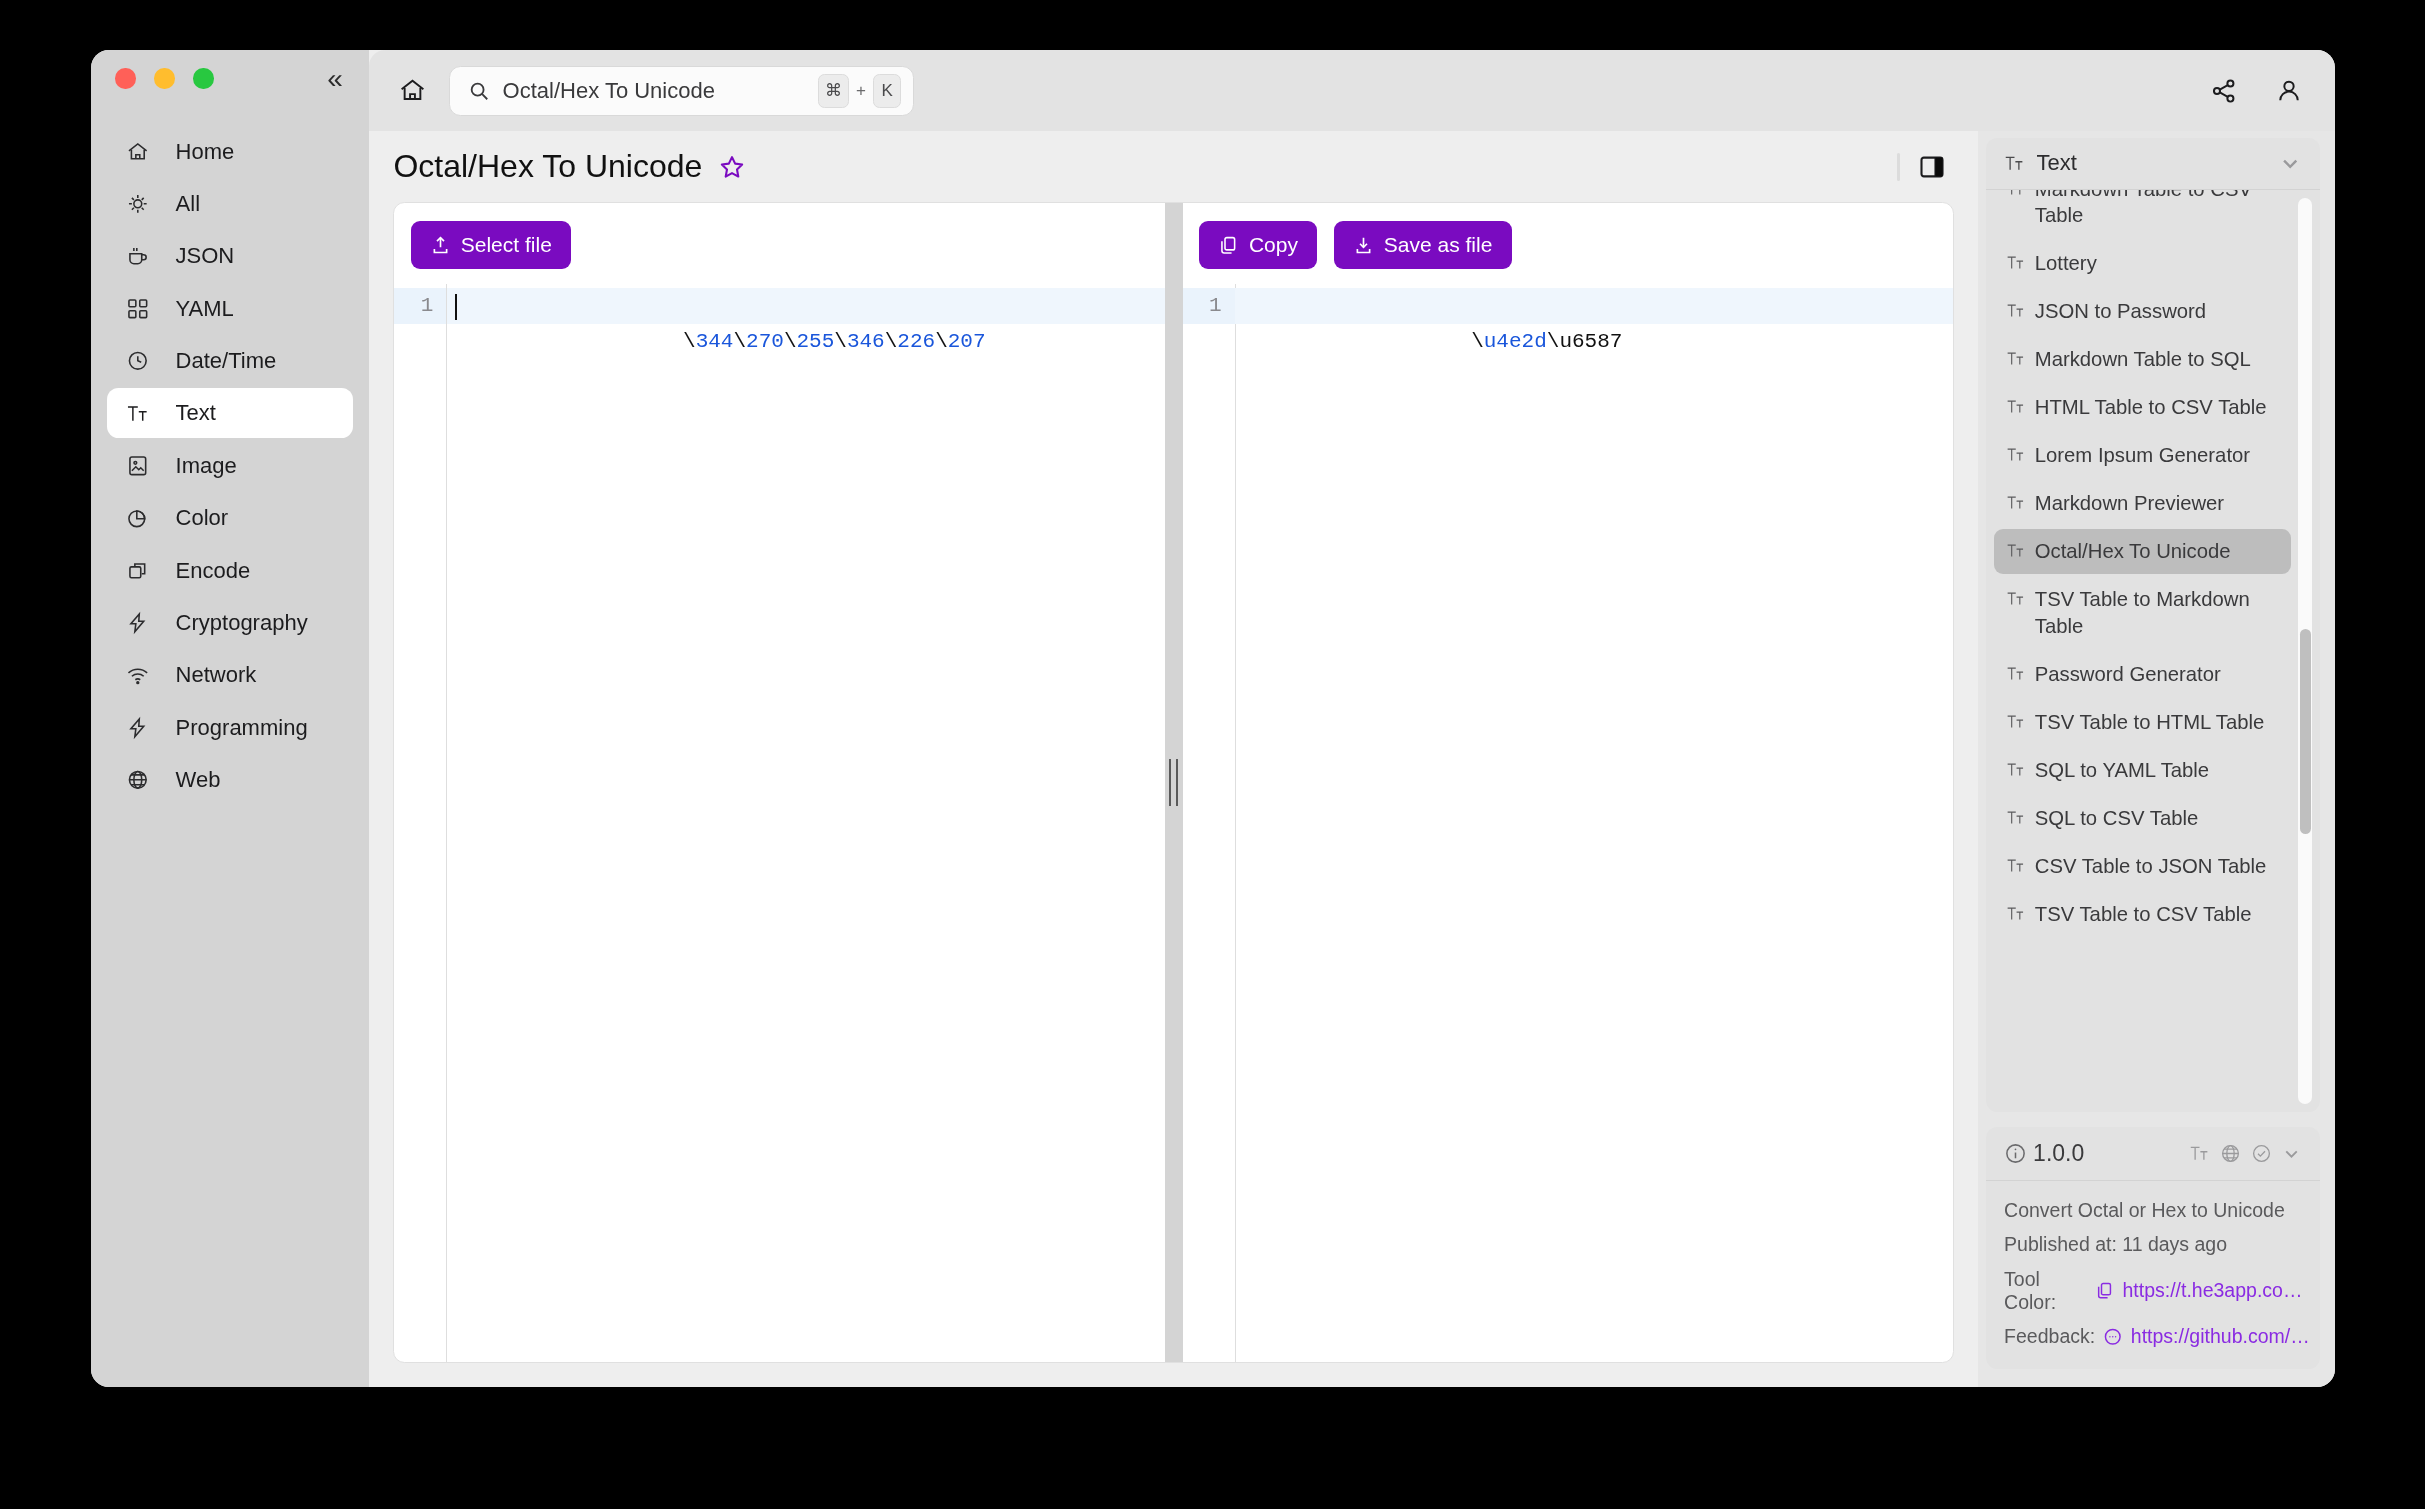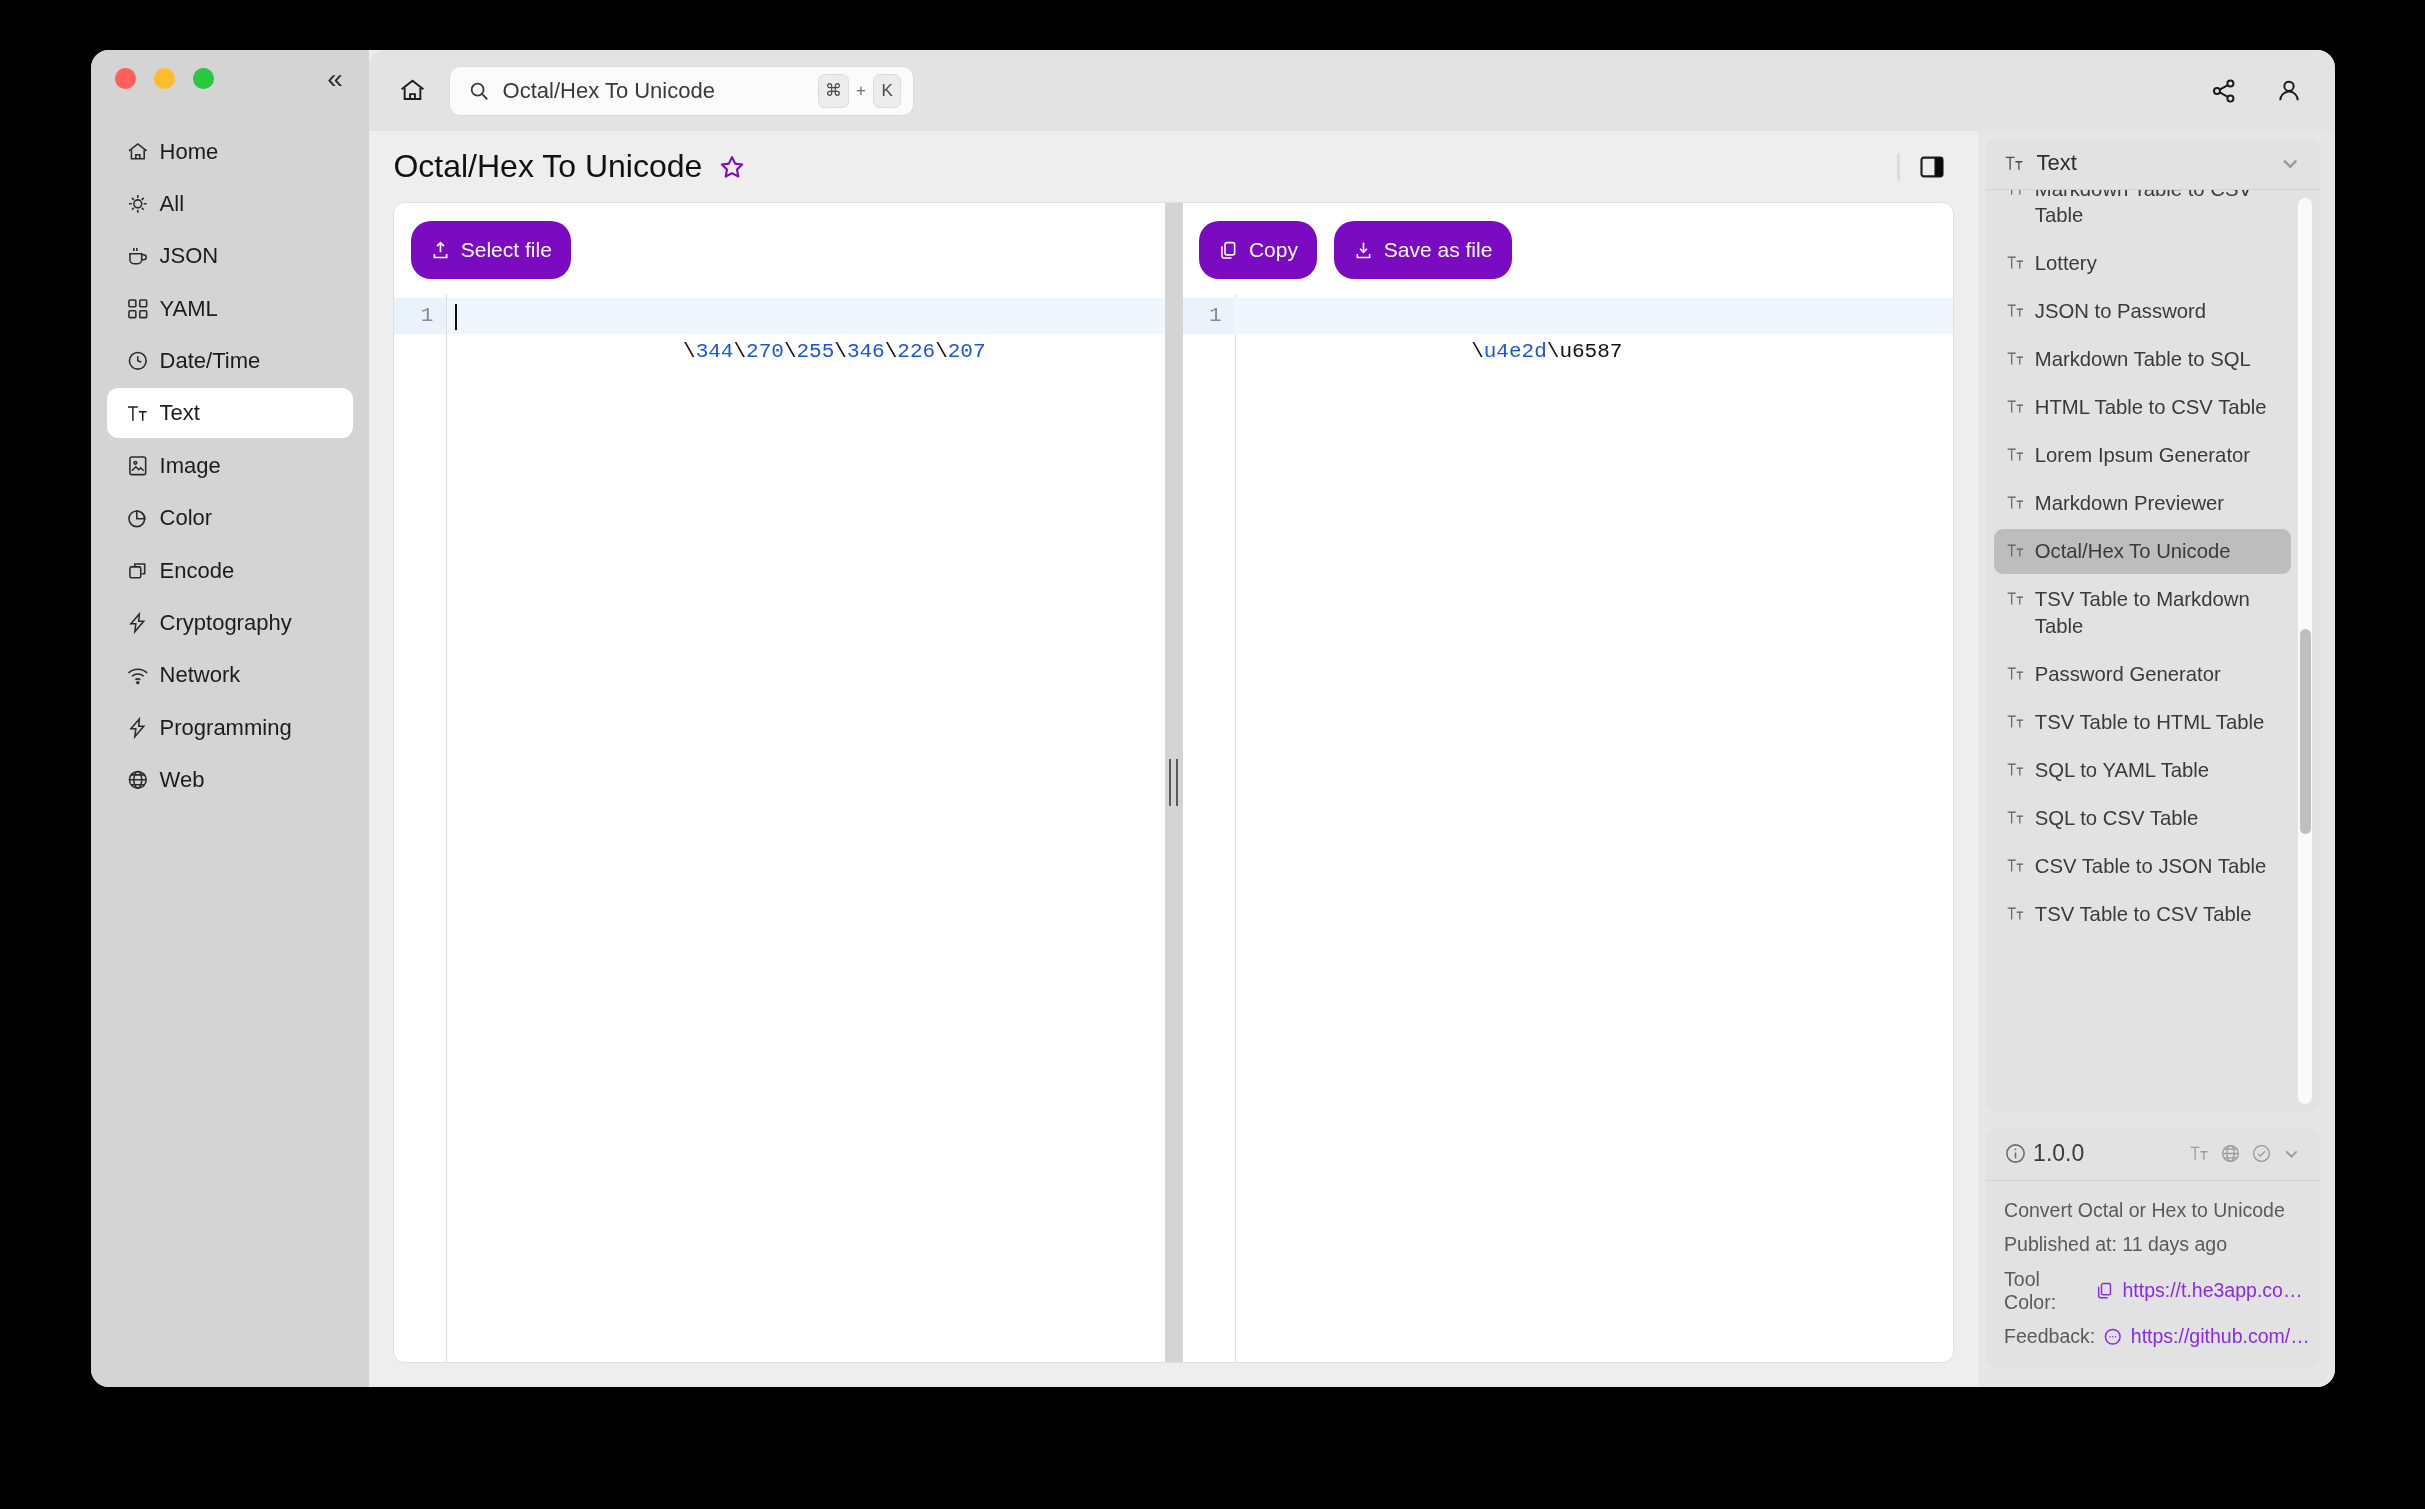--- a/index.html
+++ b/index.html
@@ -45,7 +45,7 @@
   .nav { padding: 19.5px 16.2px 0 16.2px; display: flex; flex-direction: column; gap: 2.4px; }
   .nav-item {
     height: 50px;
-    display: flex; align-items: center; gap: 10px;
+    display: flex; align-items: center; gap: 26px;
     padding: 0 18px;
     border-radius: 11.4px;
     font-size: 22px;

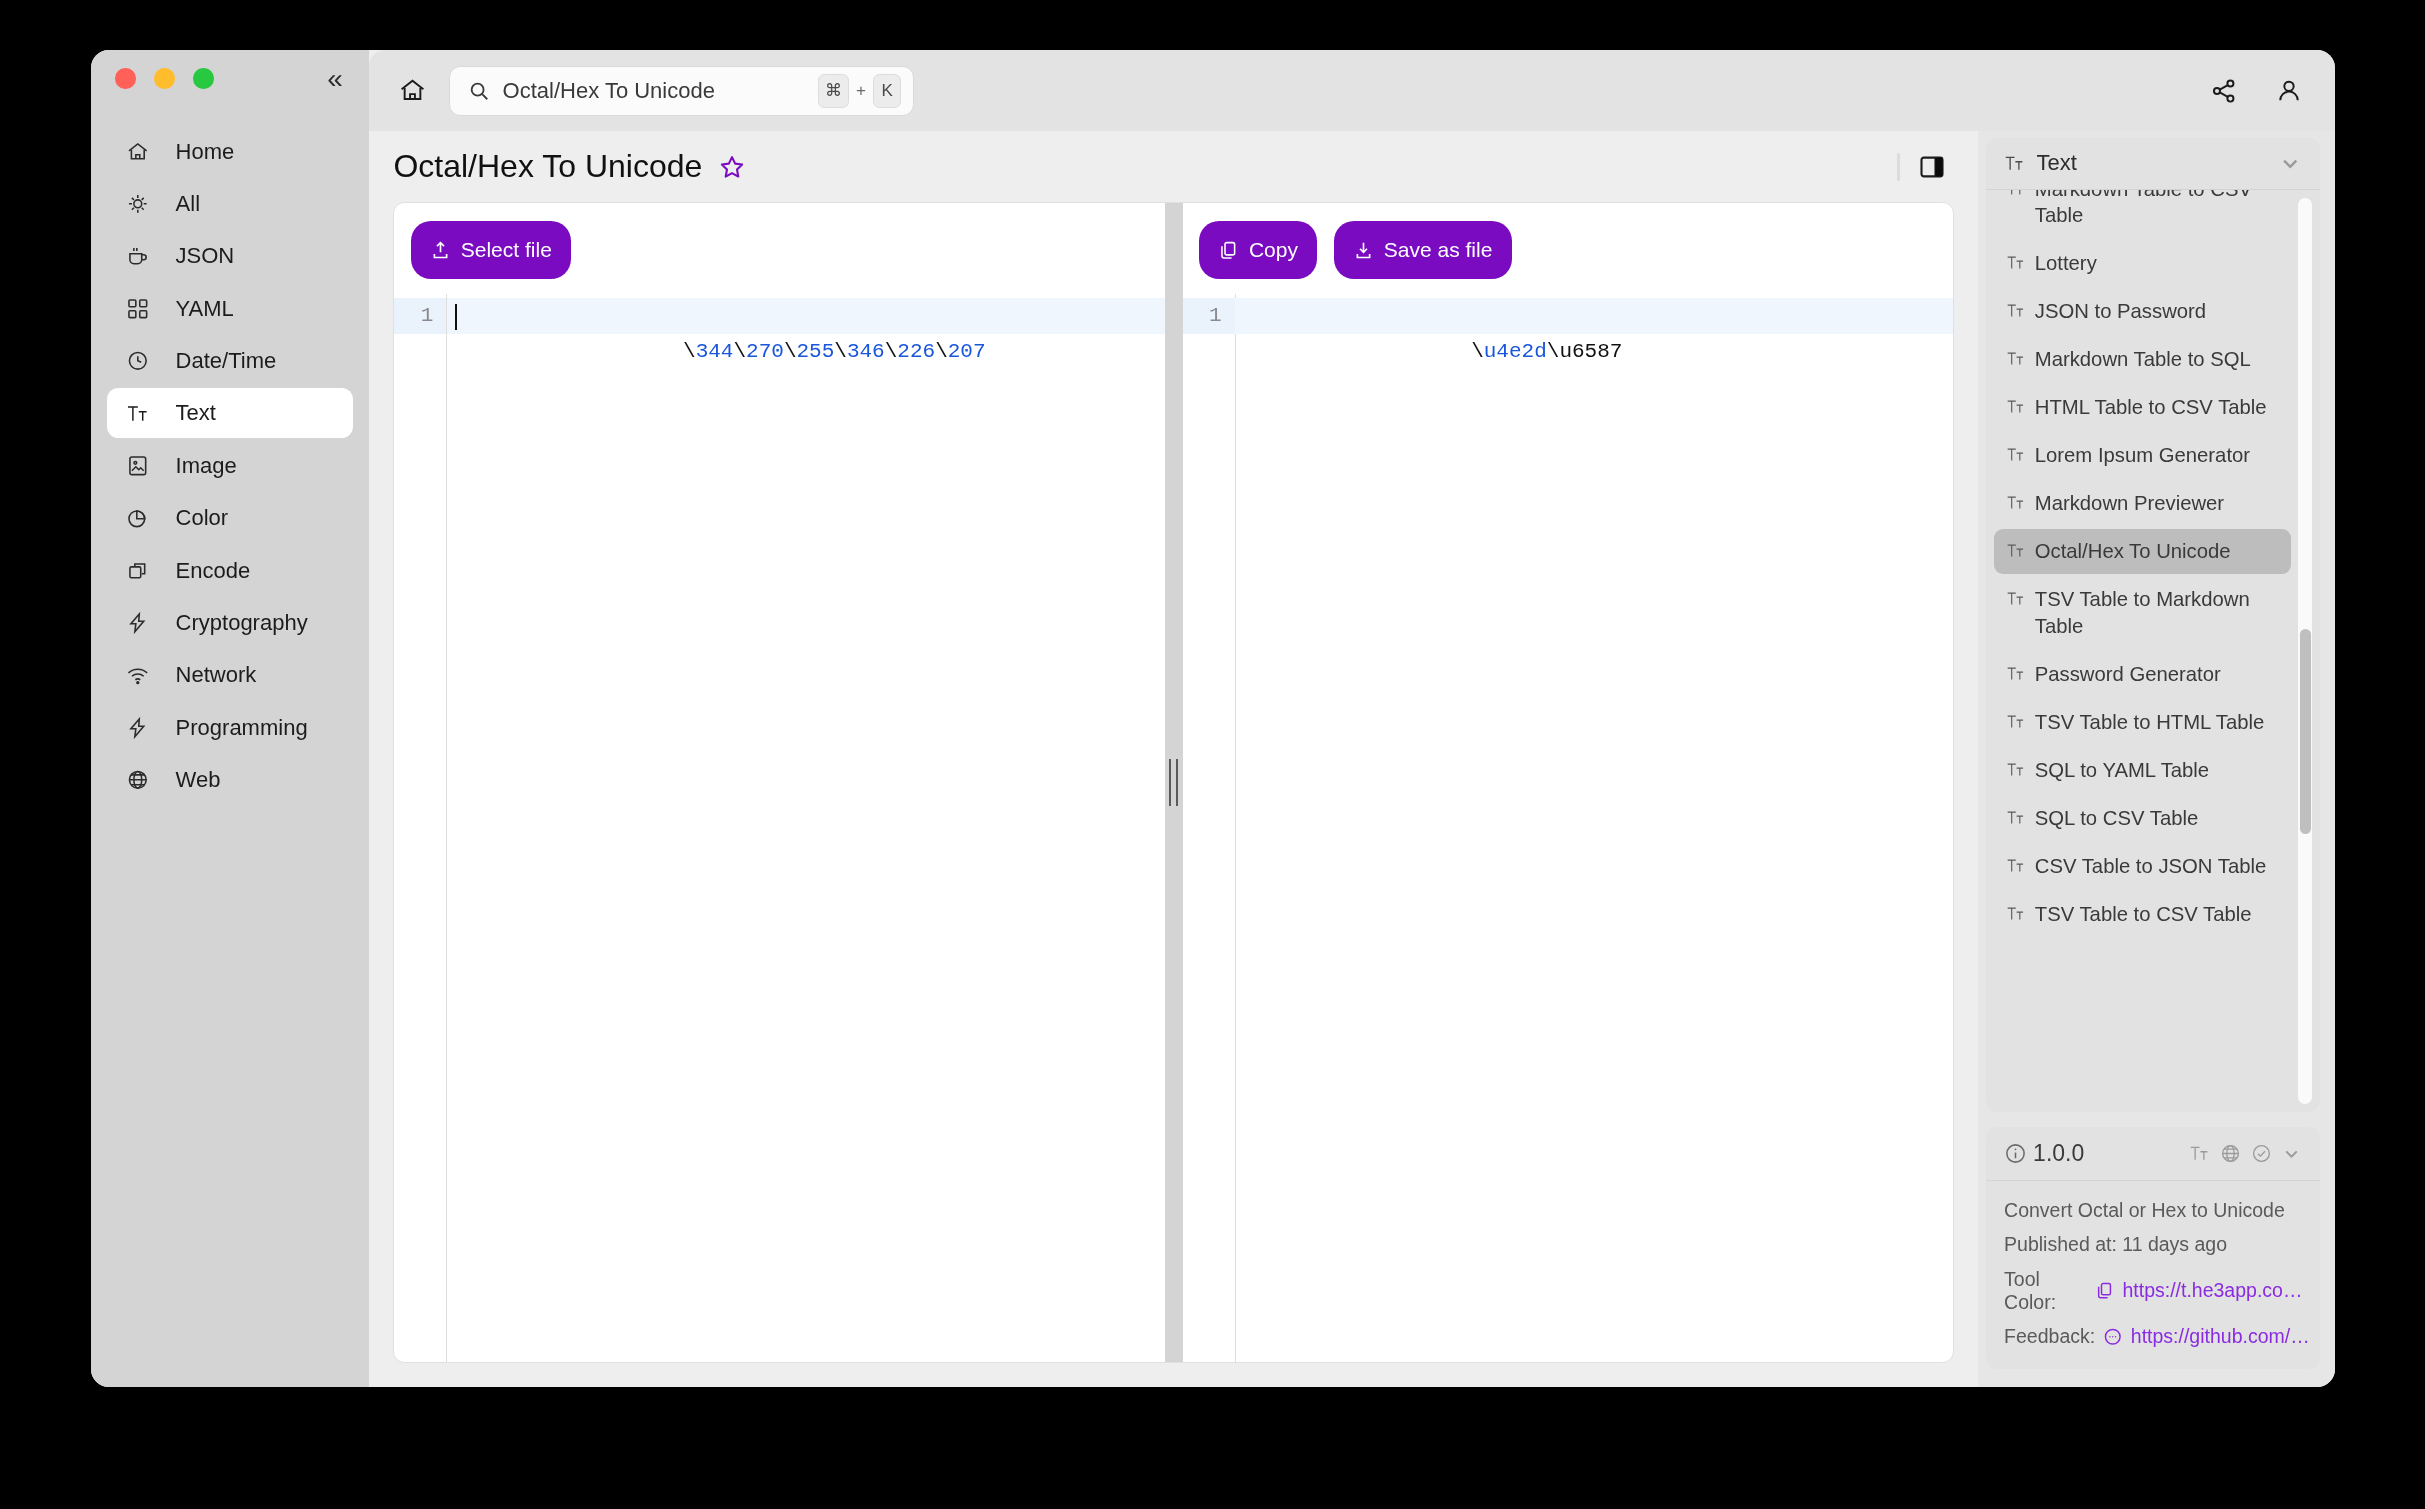--- a/index.html
+++ b/index.html
@@ -128,8 +128,8 @@
     background: #7a0bc0;
     color: #fff;
     border: none;
-    border-radius: 20px;
-    height: 58px;
+    border-radius: 9px;
+    height: 48px;
     padding: 0 19.5px;
     display: flex; align-items: center; gap: 9.7px;
     font-size: 21px;

